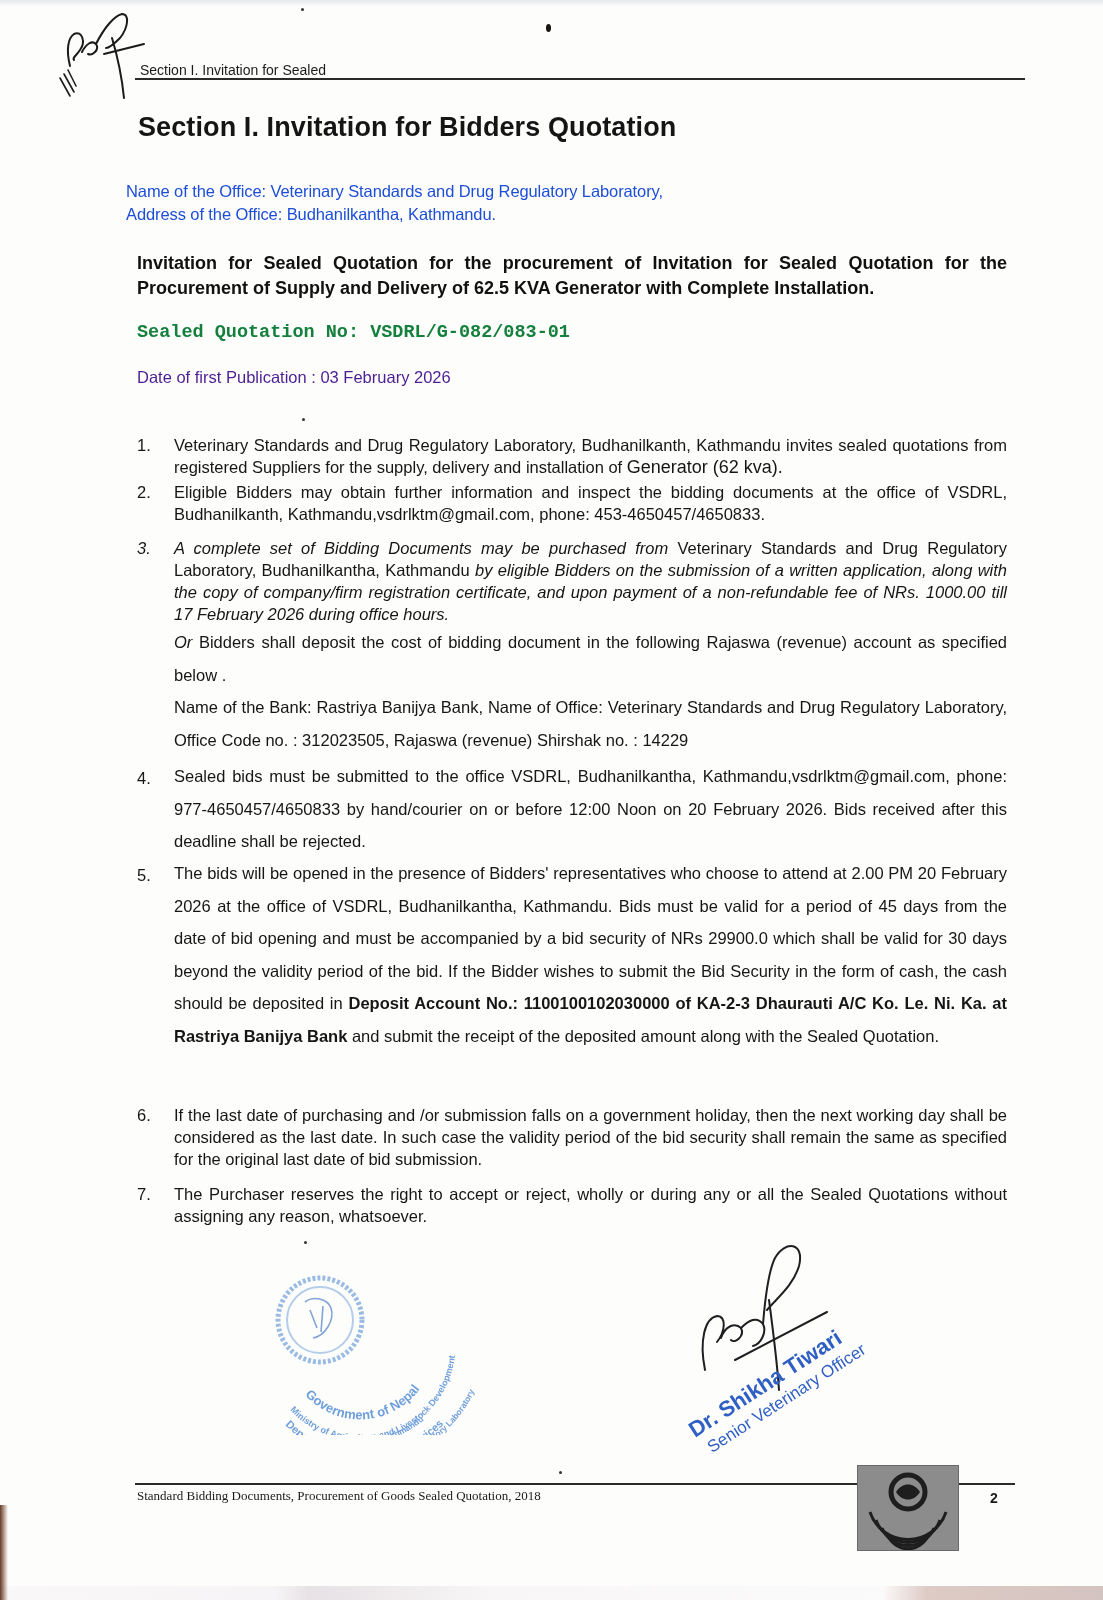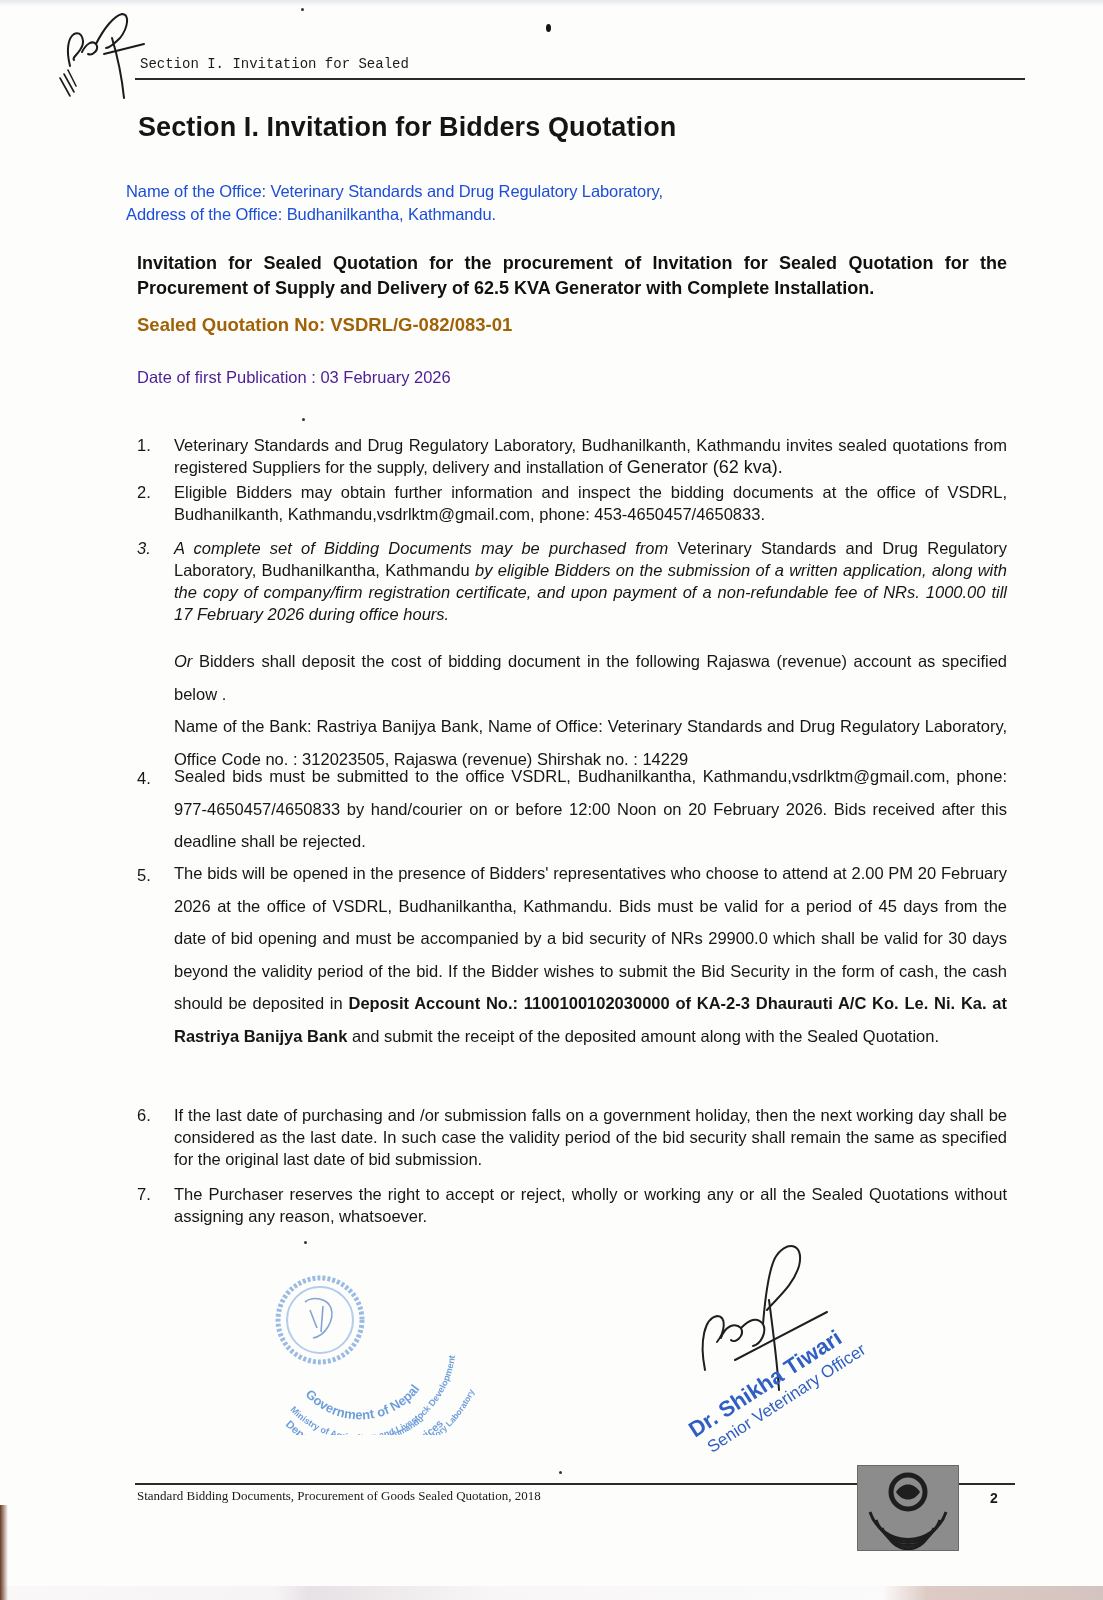--- a/index.html
+++ b/index.html
@@ -27,7 +27,7 @@
   .speck-small { width: 3px; height: 3px; border-radius: 50%; background: #333; }
 
   .running-header {
-    left: 140px; top: 56px; font-family: Liberation Mono, monospace; font-size: 14px; color: #1c1c1c;
+    left: 140px; top: 62px; font-family: Liberation Sans, sans-serif; font-size: 14px; color: #1c1c1c;
   }
   .header-rule { left: 135px; top: 78px; width: 890px; height: 2px; background: #2a2a2a; }
 

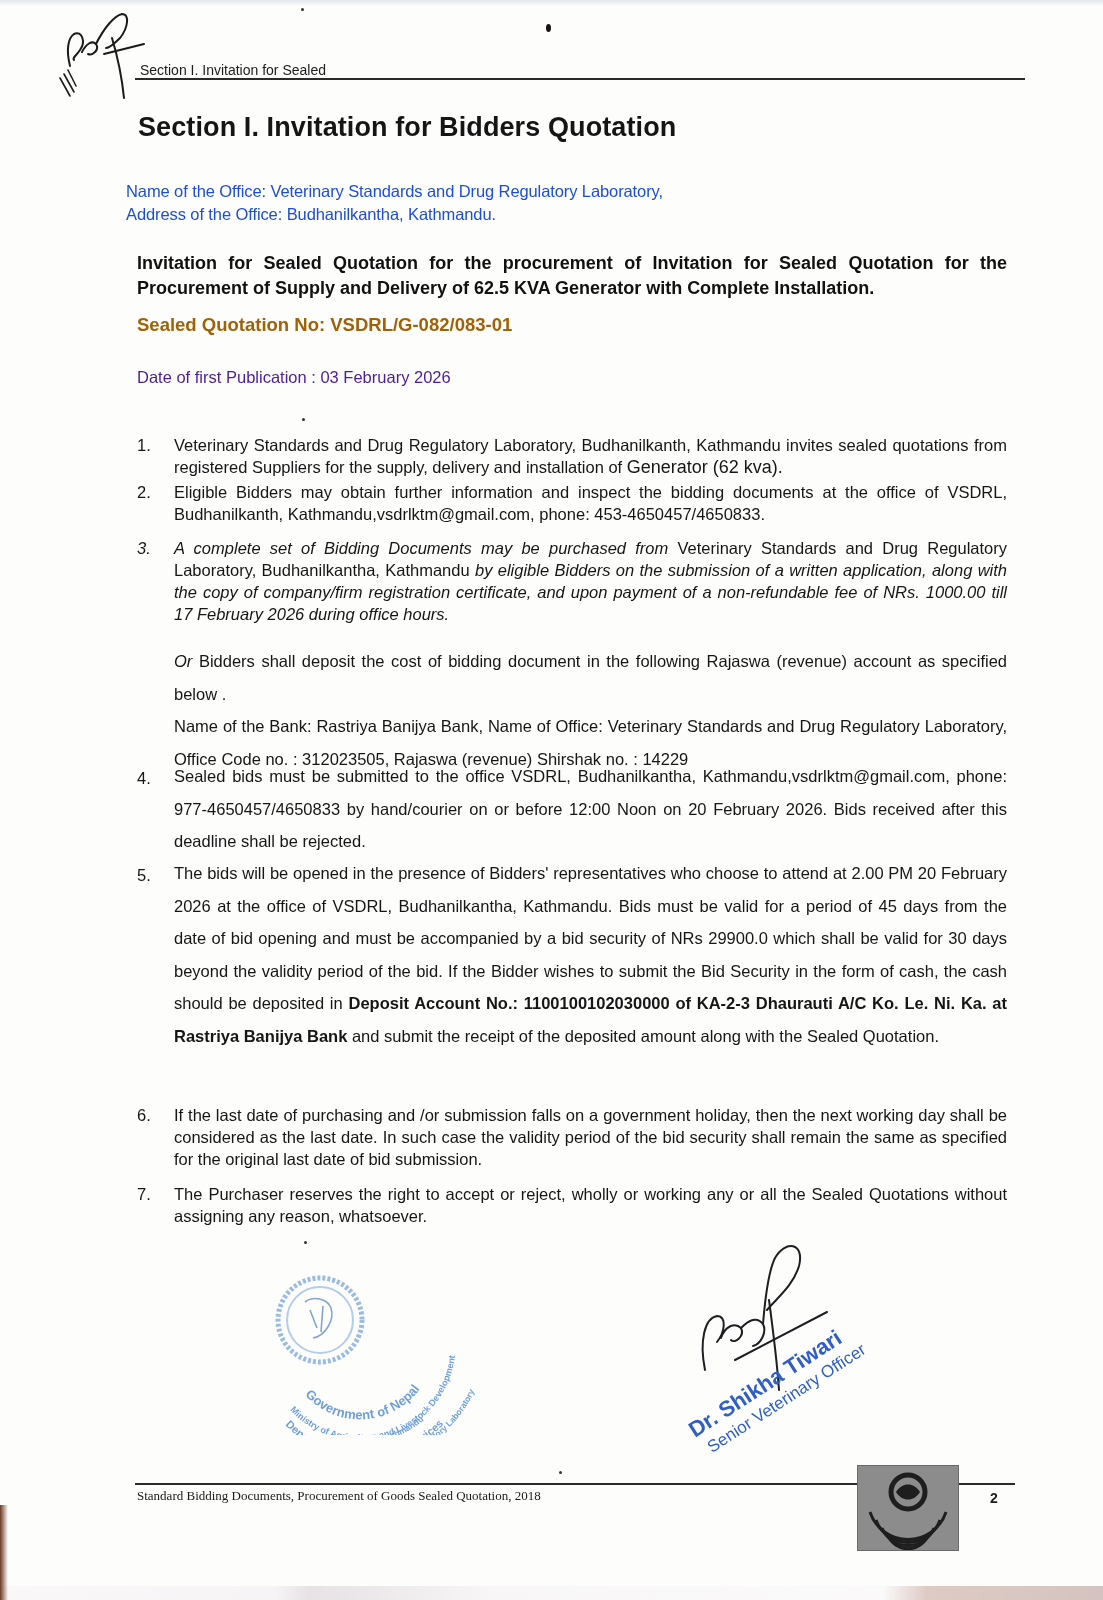--- a/index.html
+++ b/index.html
@@ -45,7 +45,7 @@
     left: 137px; top: 251px; width: 870px; font-size: 18px; font-weight: bold; line-height: 25px;
     text-align: justify; text-align-last: left; color: #111;
   }
-  .quote-no { left: 137px; top: 314px; font-size: 18.5px; font-weight: bold; color: #a16207; }
+  .quote-no { left: 137px; top: 322px; font-size: 18.5px; font-weight: bold; color: #15803d; font-family: Liberation Mono, monospace; }
   .pub-date { left: 137px; top: 368px; font-size: 16.5px; color: #4c1d95; }
 
   .item {

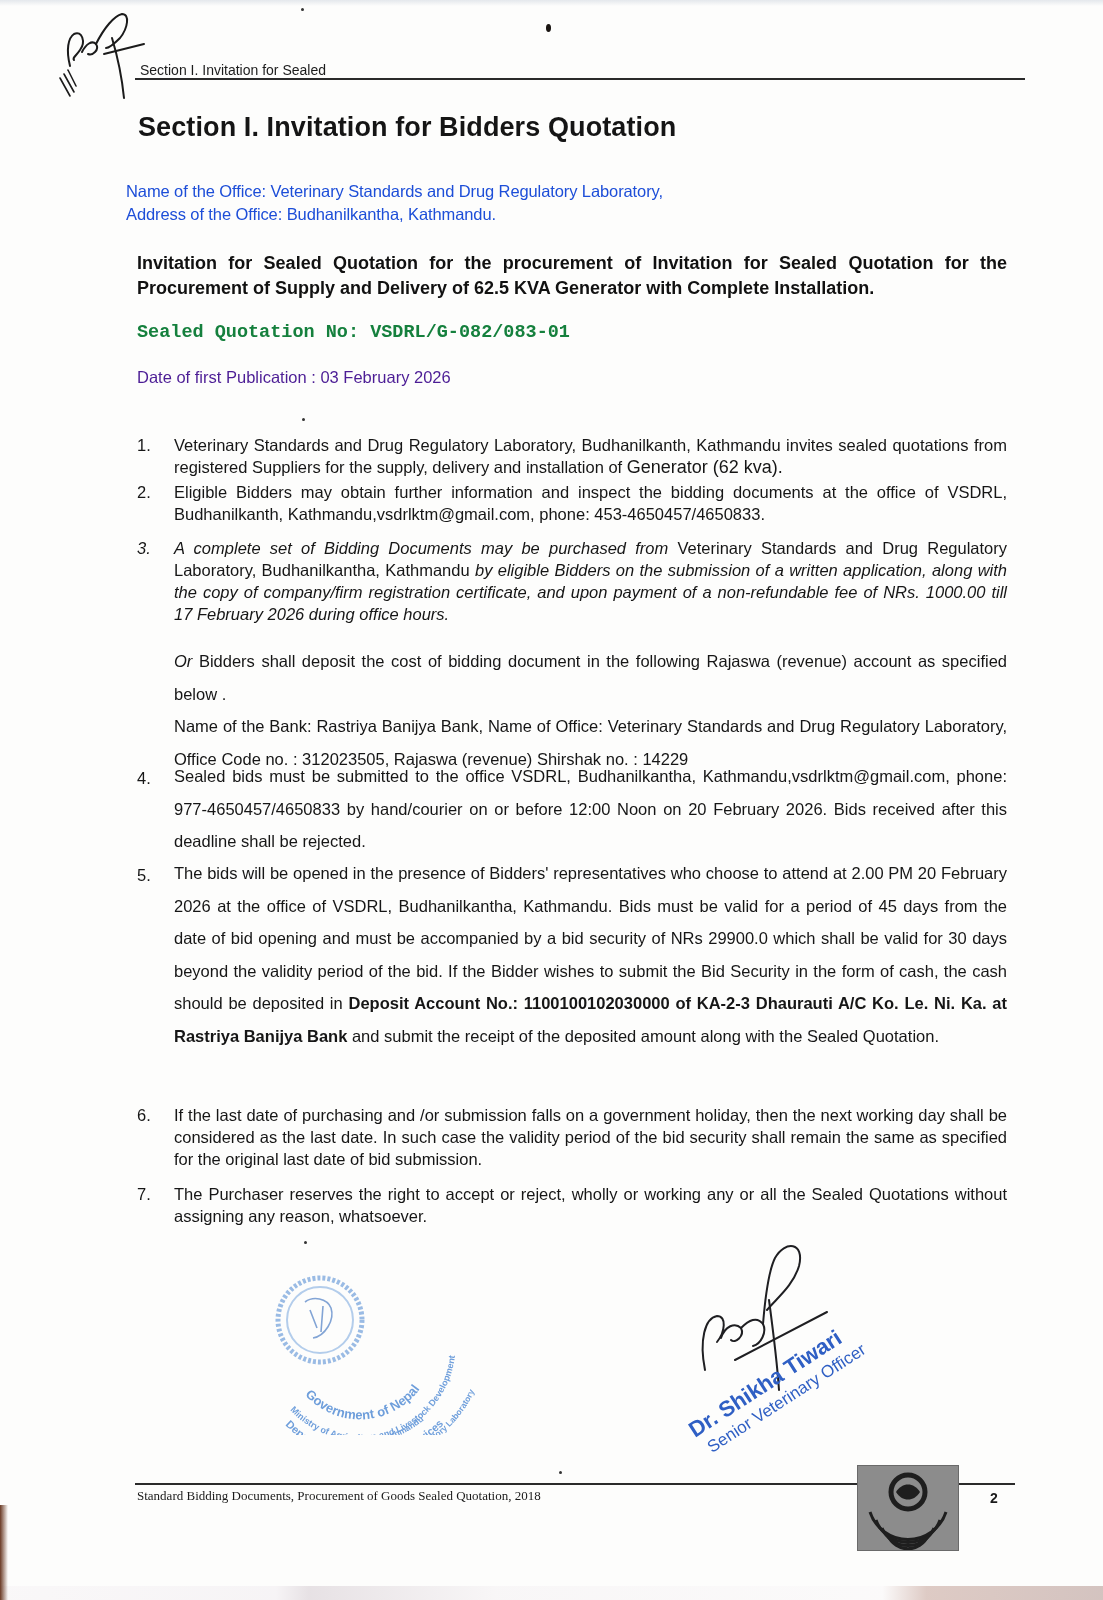--- a/index.html
+++ b/index.html
@@ -122,7 +122,7 @@
 <div class="abs item tight" style="top:537px;">
   <span class="num it">3.</span>
   <div class="body last"><span class="it">A complete set of Bidding Documents may be purchased from</span><span> Veterinary Standards and Drug Regulatory Laboratory, Budhanilkantha, Kathmandu</span><span class="it"> by eligible Bidders on the submission of a written application, along with the copy of company/firm registration certificate, and upon payment of a non-refundable fee of NRs. 1000.00 till 17 February 2026 during office hours.</span></div>
-  <div class="para last" style="margin-top:20px;"><span class="it">Or</span><span> Bidders shall  deposit  the  cost  of  bidding  document  in  the following  Rajaswa (revenue) account as specified below .</span></div>
+  <div class="para last" style="margin-top:1px;"><span class="it">Or</span><span> Bidders shall  deposit  the  cost  of  bidding  document  in  the following  Rajaswa (revenue) account as specified below .</span></div>
   <div class="para last">Name of the Bank: Rastriya Banijya Bank, Name of Office: Veterinary Standards and Drug Regulatory Laboratory, Office Code no. : 312023505, Rajaswa (revenue) Shirshak no. : 14229</div>
 </div>
 

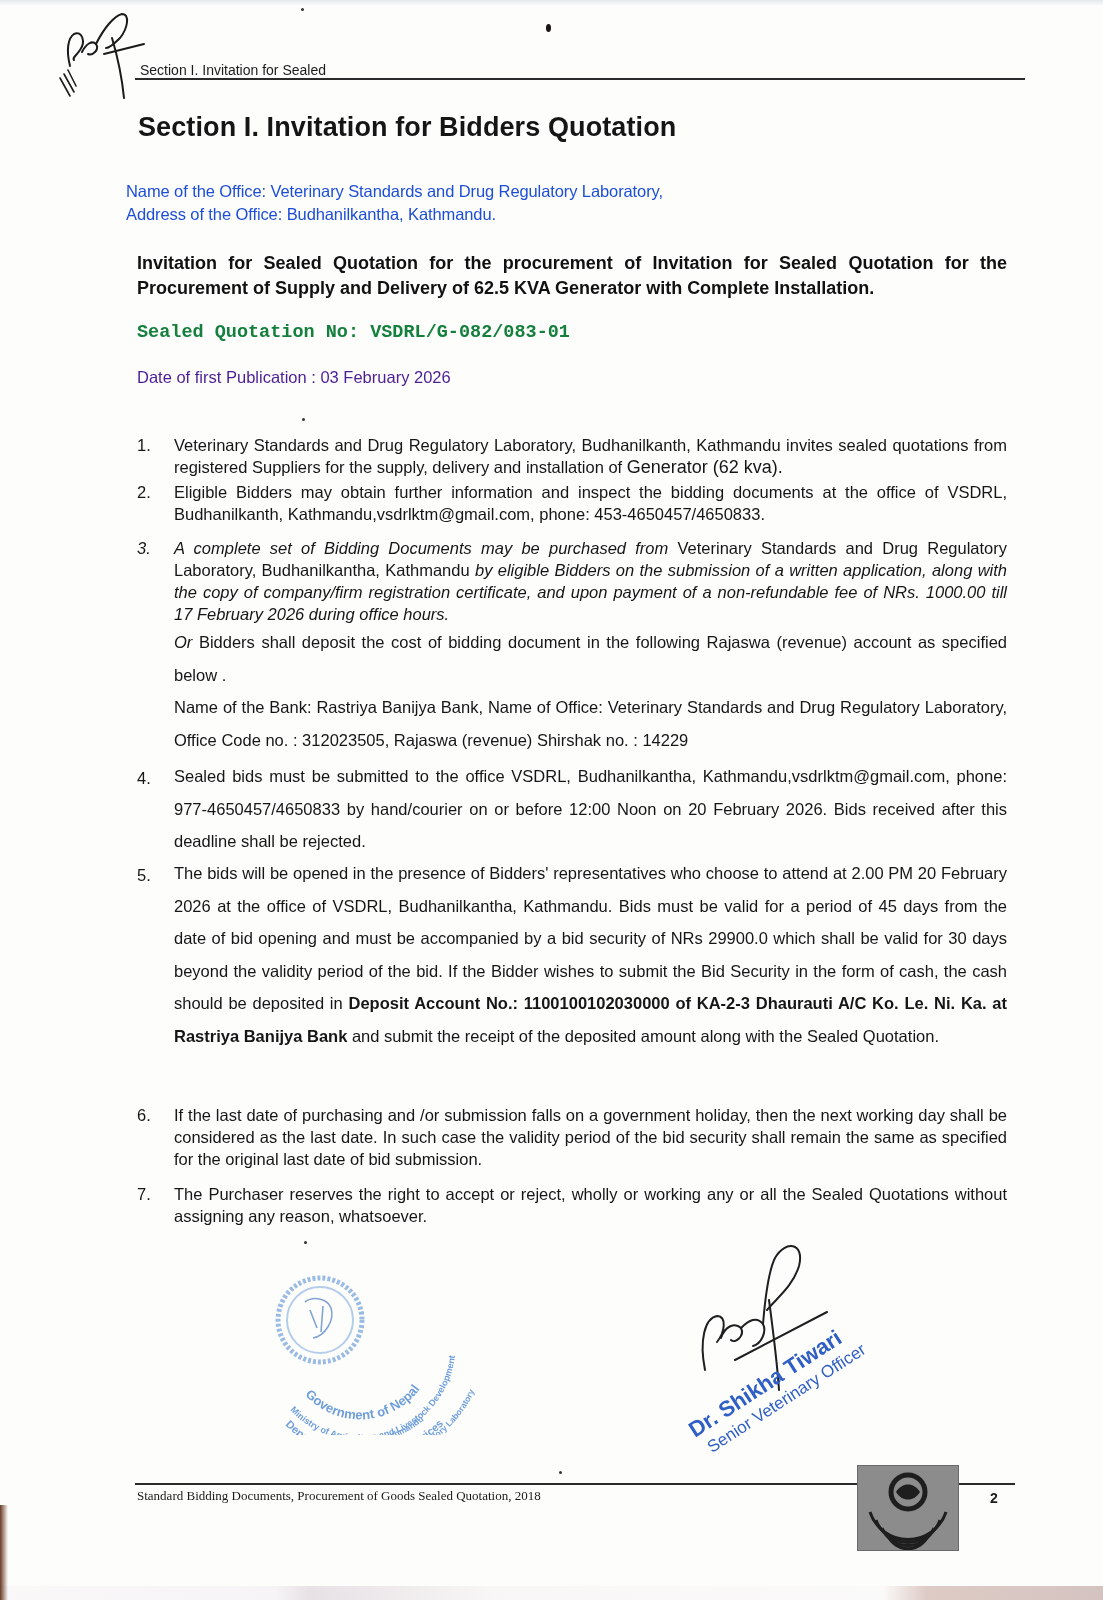--- a/index.html
+++ b/index.html
@@ -143,7 +143,7 @@
 
 <div class="abs item tight" style="top:1183px;">
   <span class="num">7.</span>
-  <div class="body last">The Purchaser reserves the right to accept or reject, wholly or working any or all the Sealed Quotations without assigning any reason, whatsoever.</div>
+  <div class="body last">The Purchaser reserves the right to accept or reject, wholly or during any or all the Sealed Quotations without assigning any reason, whatsoever.</div>
 </div>
 
 <svg class="abs stamp" viewBox="0 0 210 195">

